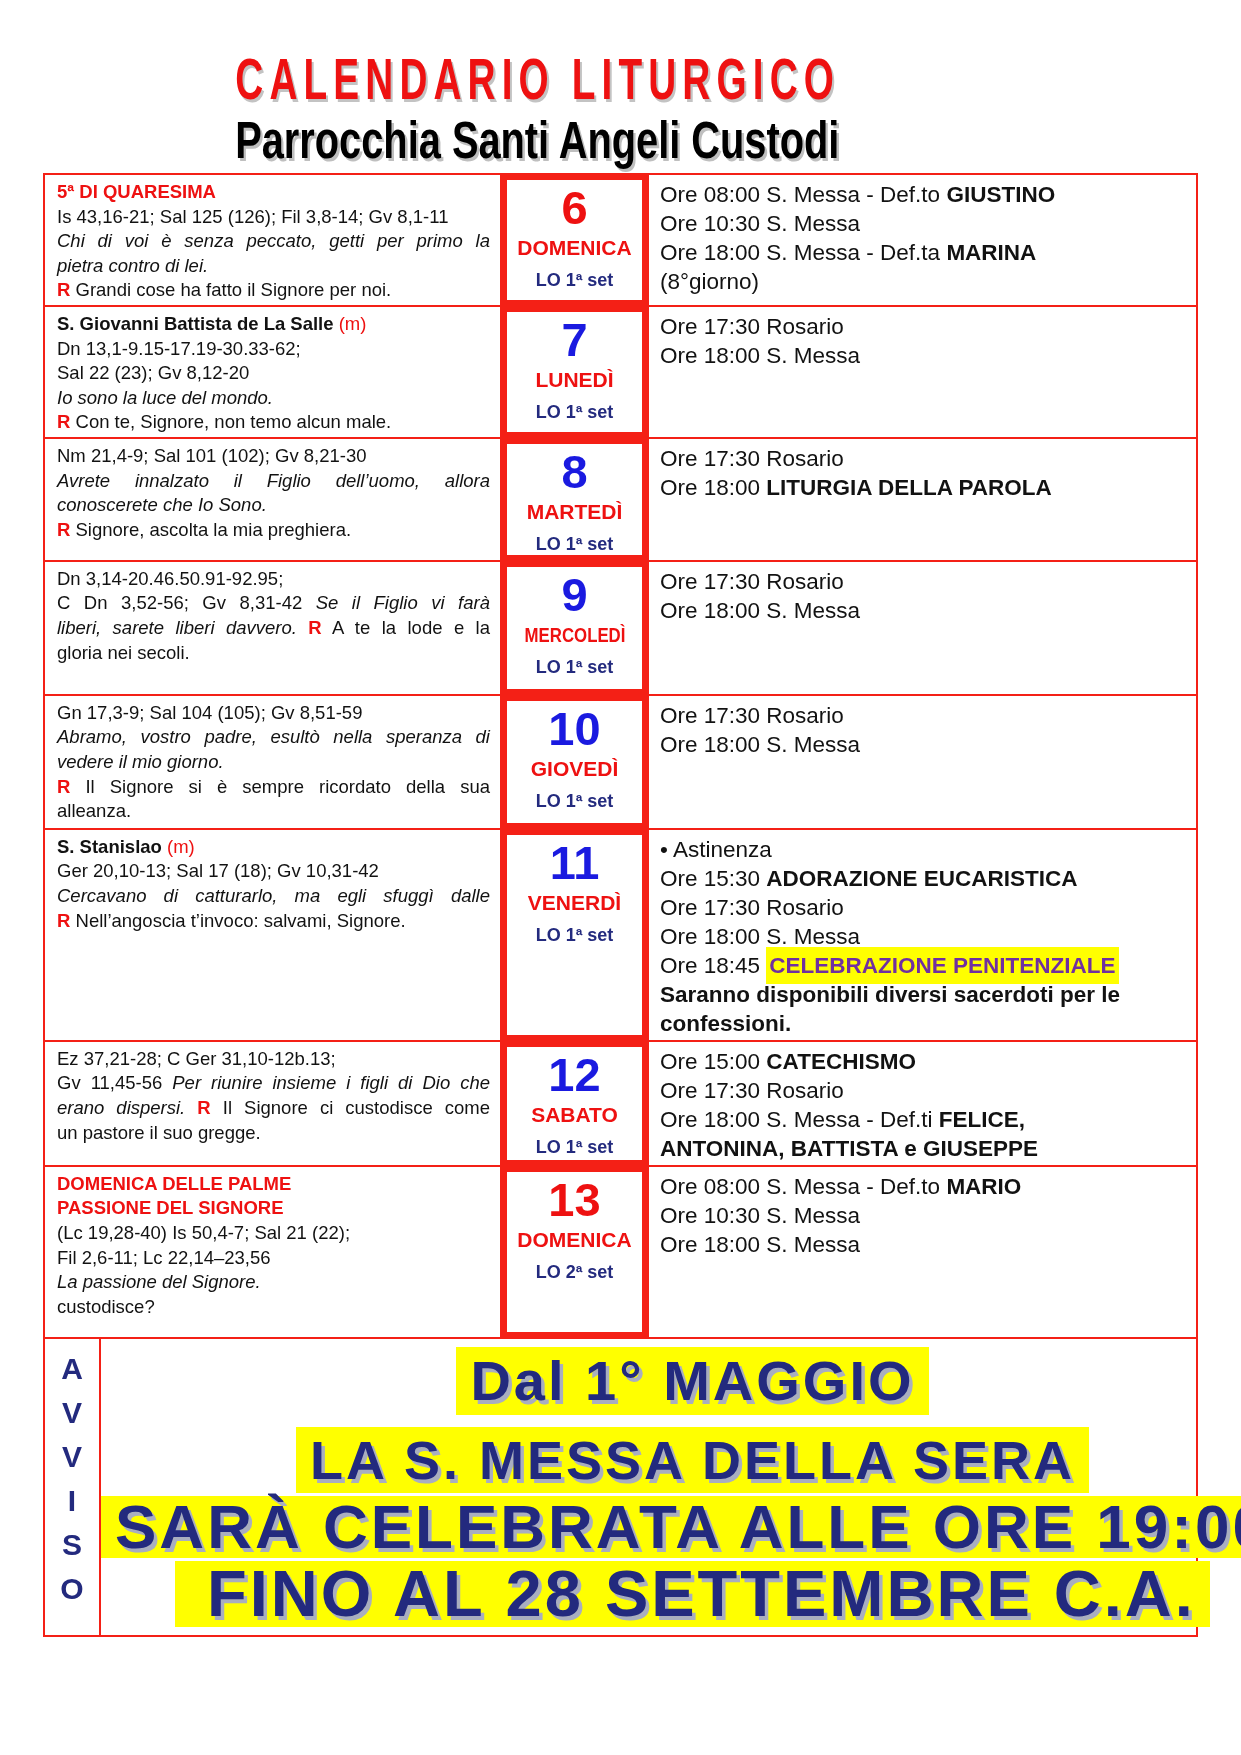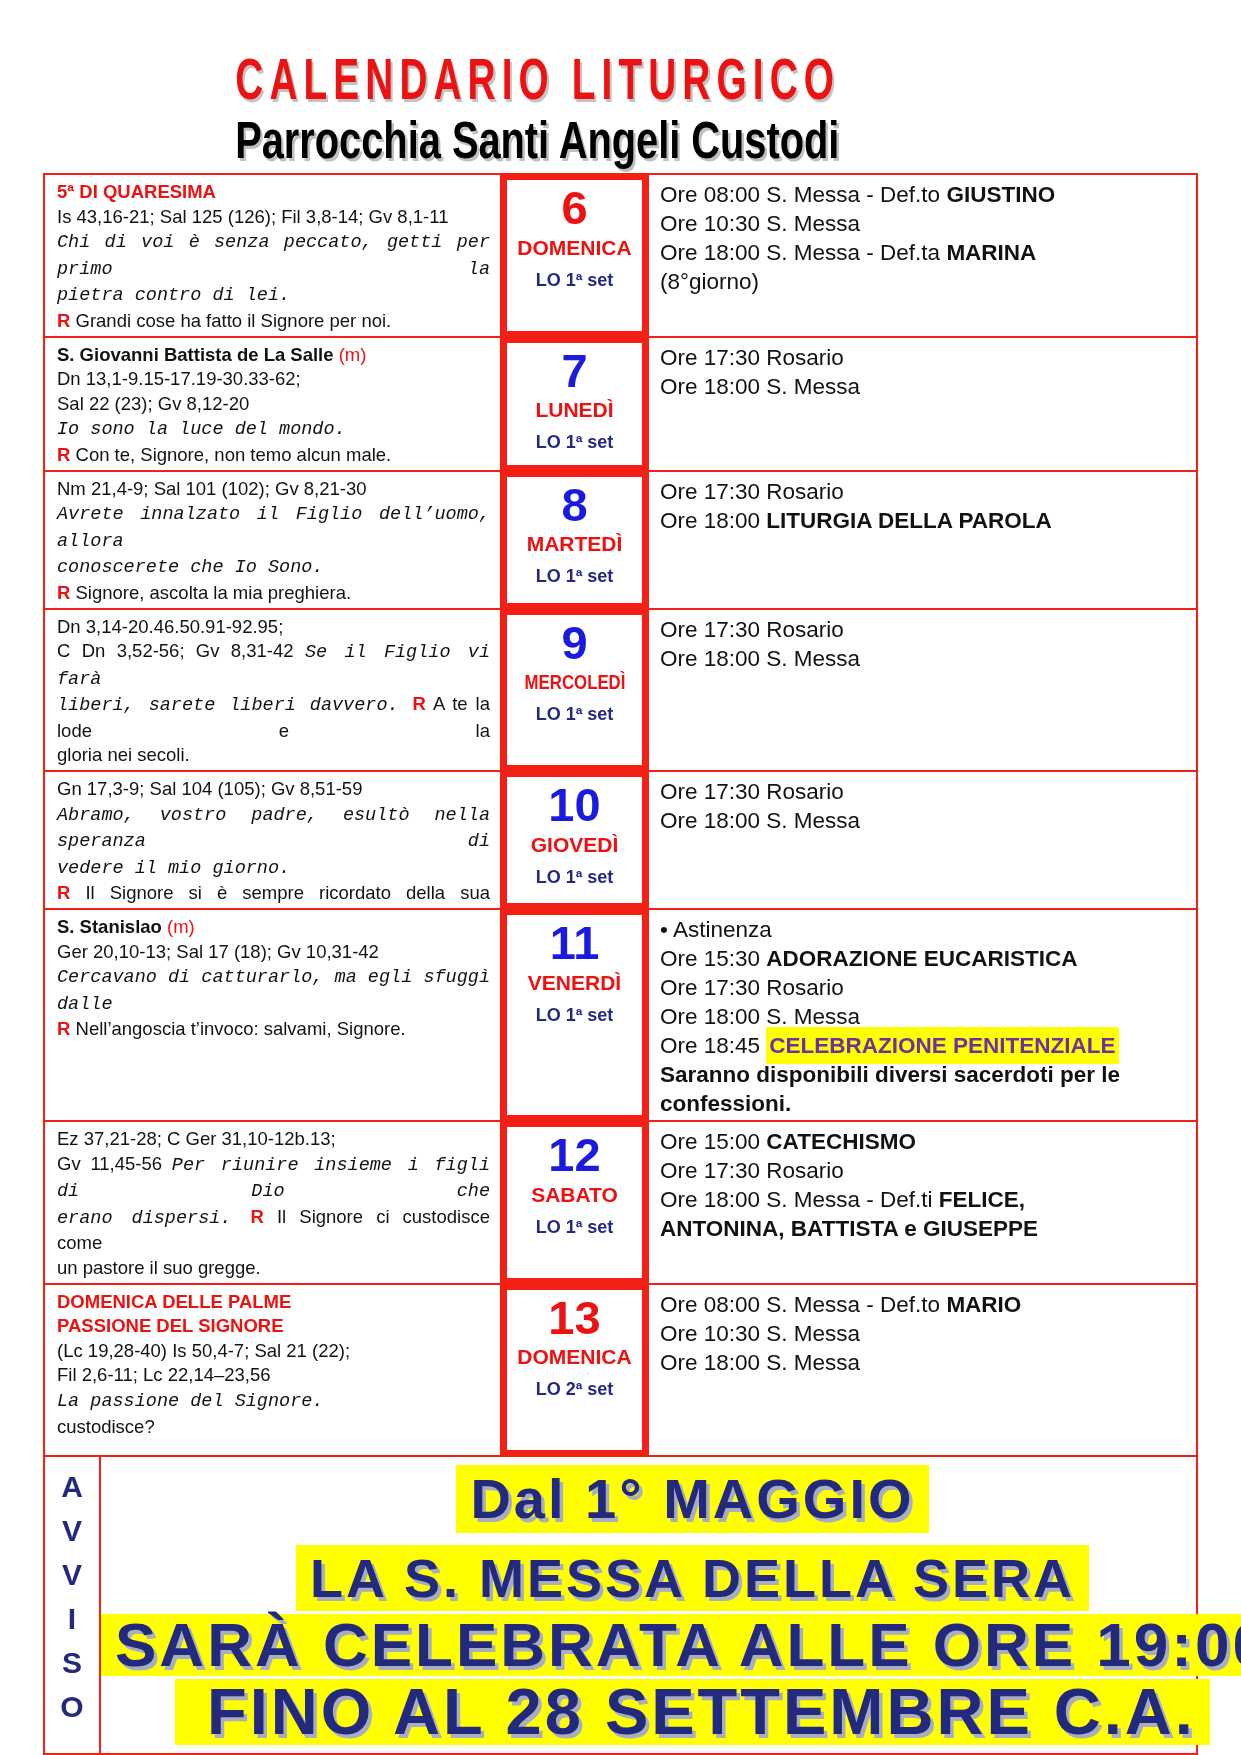--- a/index.html
+++ b/index.html
@@ -81,7 +81,7 @@
   .sg-m{color:var(--red);}
   .sg-saint{font-weight:bold;}
   .sg-b{font-weight:bold;}
-  .sg-it{font-style:italic;font-family:Liberation Mono, monospace;}
+  .sg-it{font-style:italic;}
   .sg-hl{background:var(--yellow);color:var(--purple);font-weight:bold;padding:6px 3px;}
   
   .avviso{

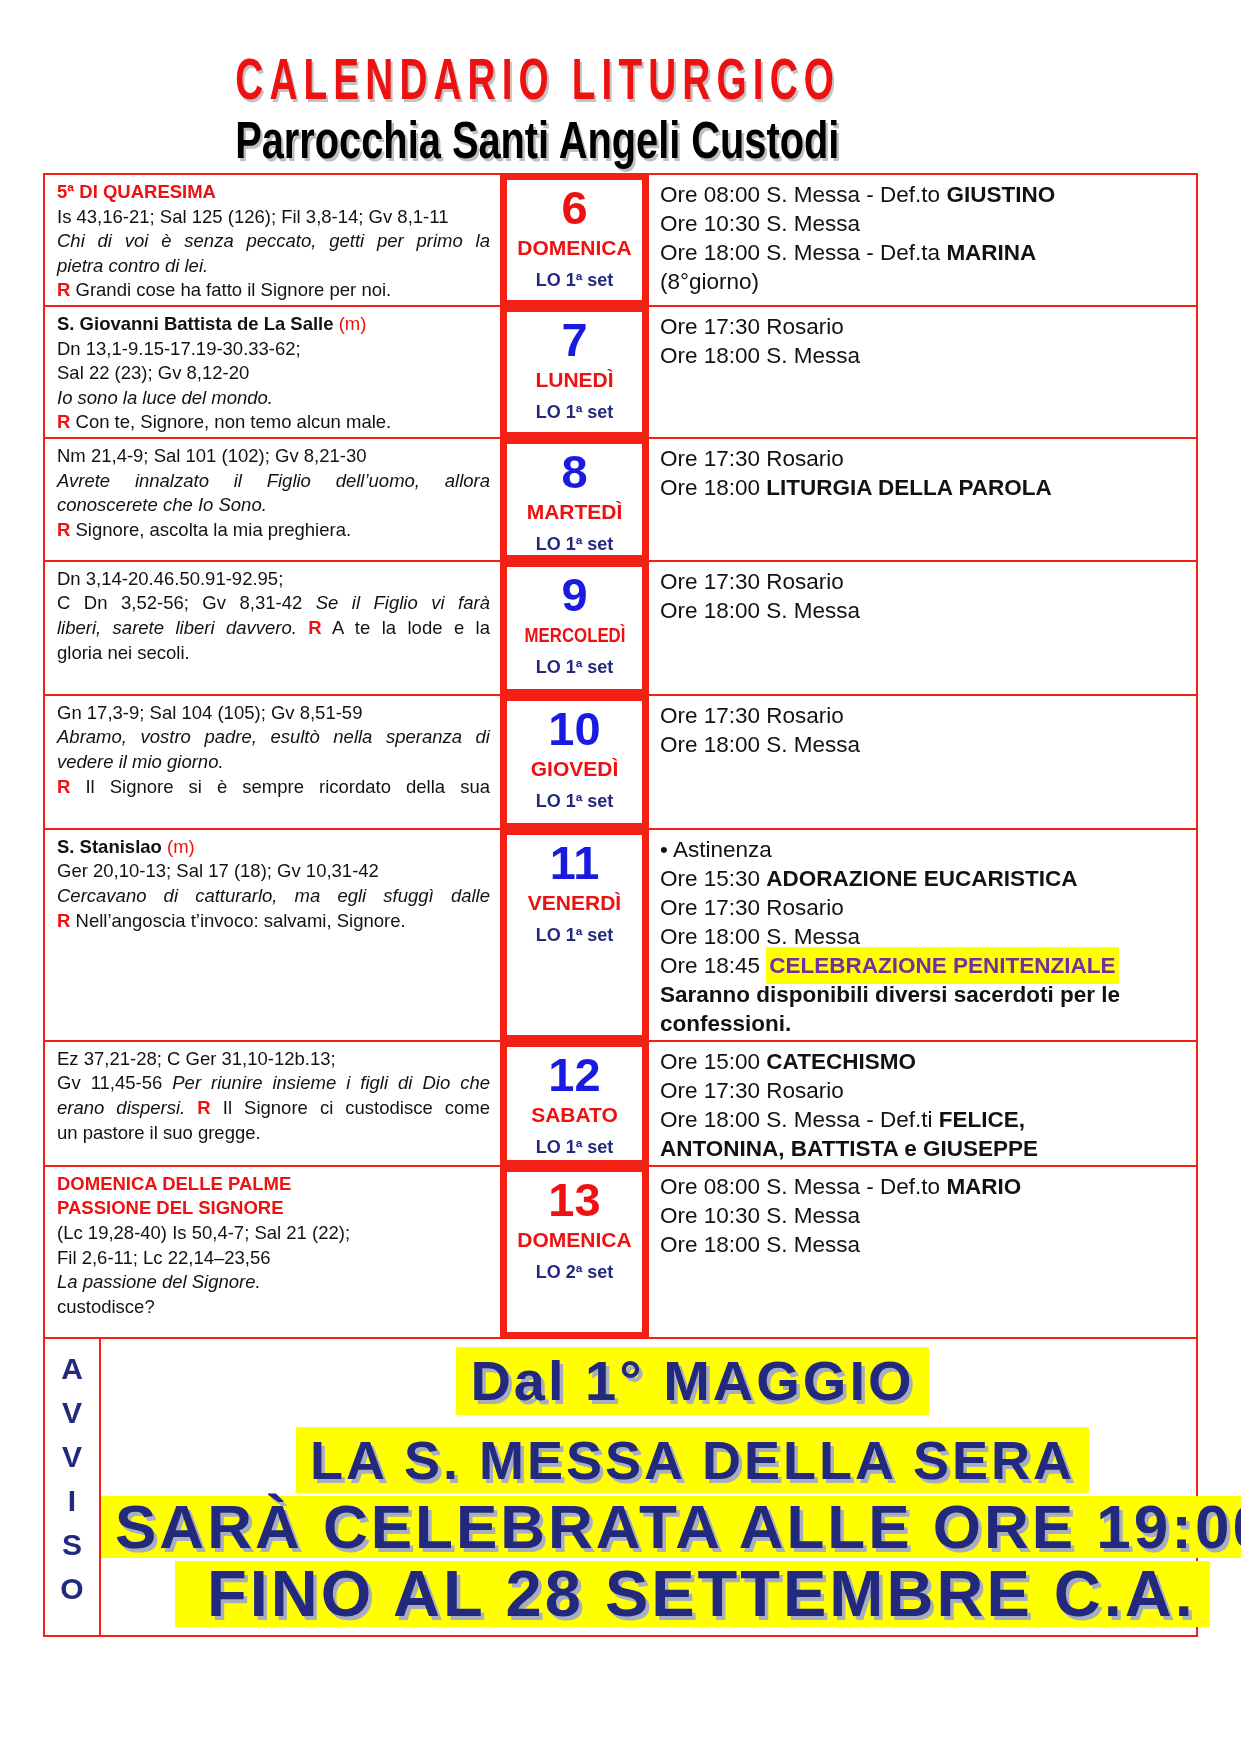--- a/index.html
+++ b/index.html
@@ -214,6 +214,7 @@
           <div class="rln jline"><span class="sg-it">Abramo, vostro padre, esultò nella speranza di</span></div>
           <div class="rln"><span class="sg-it">vedere il mio giorno.</span></div>
           <div class="rln jline"><span class="sg-resp">R</span><span> Il Signore si è sempre ricordato della sua</span></div>
+          <div class="rln"><span>alleanza.</span></div>
         </div>
     <div class="cell mid">
       <div class="daybox">

